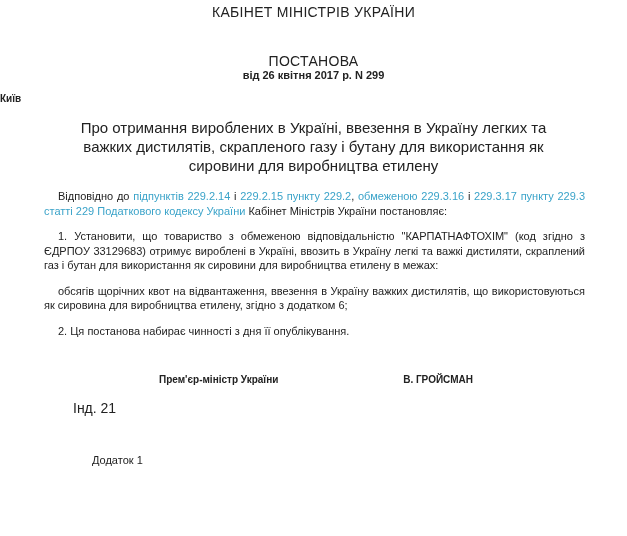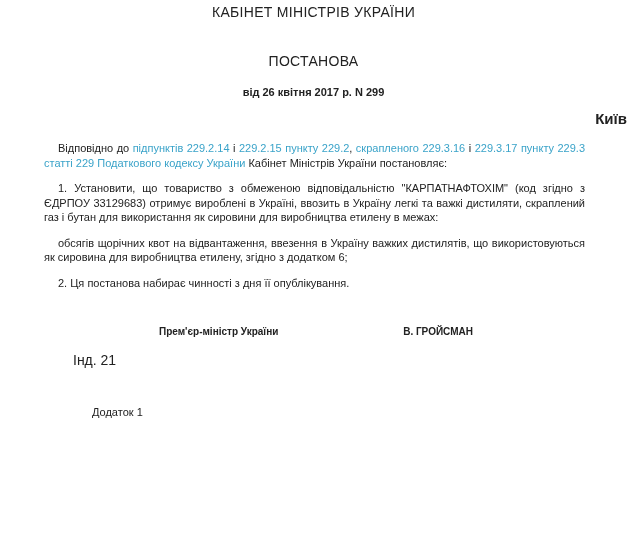--- a/index.html
+++ b/index.html
@@ -28,7 +28,7 @@
     letter-spacing: 0.3px;
   }
   .doc-date {
-    margin-top: 17px;
+    margin-top: 0;
     text-align: center;
     font-size: 11px;
     font-weight: bold;

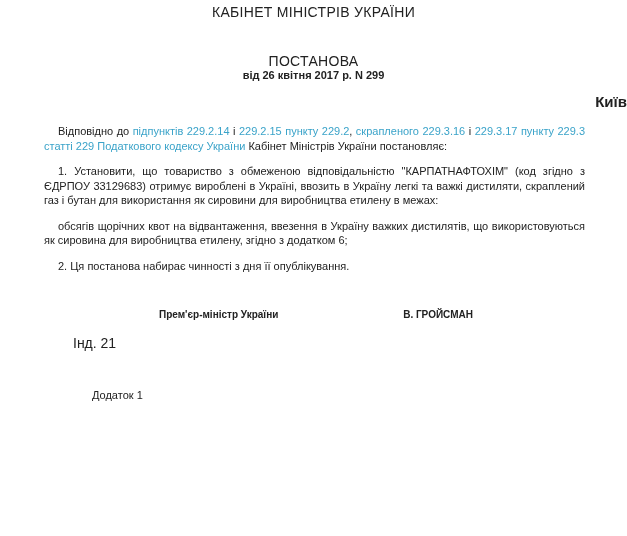--- a/index.html
+++ b/index.html
@@ -35,8 +35,8 @@
   }
   .doc-city {
     margin-top: 12px;
-    text-align: right;
-    font-size: 15px;
+    text-align: left;
+    font-size: 10px;
     font-weight: bold;
   }
   .doc-title {

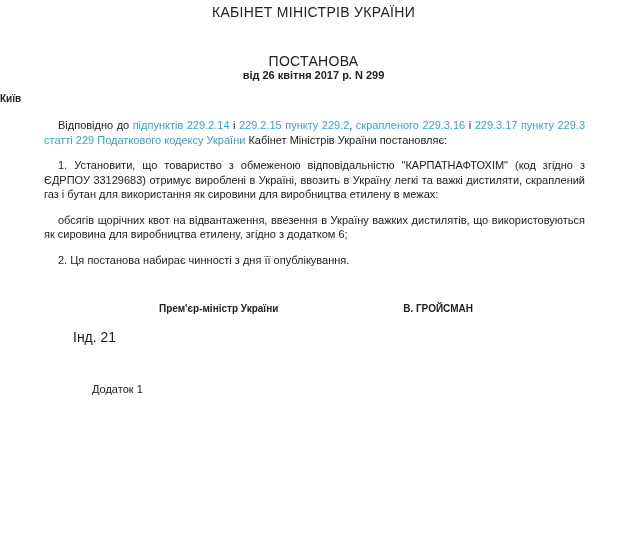--- a/index.html
+++ b/index.html
@@ -94,6 +94,7 @@
 
   <div class="doc-city">Київ</div>
 
+  <div class="doc-title">Про отримання вироблених в Україні, ввезення в Україну легких та важких дистилятів, скрапленого газу і бутану для використання як сировини для виробництва етилену</div>
 
   <p class="body-p preamble">
     <b>Відповідно до</b>

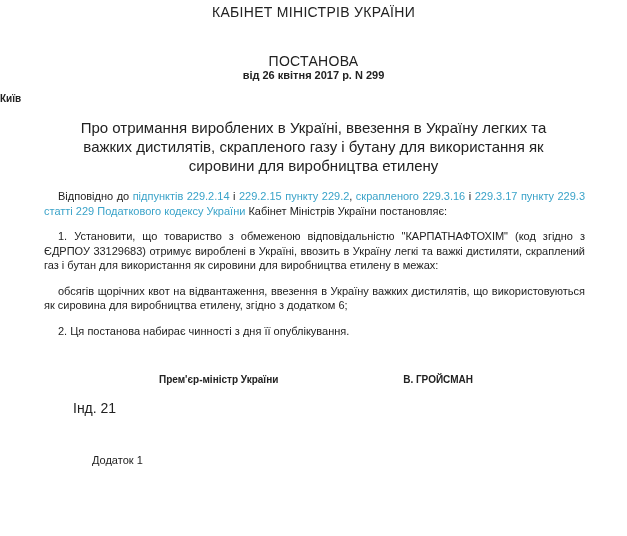--- a/index.html
+++ b/index.html
@@ -101,7 +101,7 @@
     <a>підпунктів 229.2.14</a>
     <b>і</b>
     <a>229.2.15 пункту 229.2</a><span>,</span>
-    <a>скрапленого 229.3.16</a>
+    <a>обмеженою 229.3.16</a>
     <b>і</b>
     <a>229.3.17 пункту 229.3 статті 229 Податкового кодексу України</a>
     <span>Кабінет Міністрів України</span>

